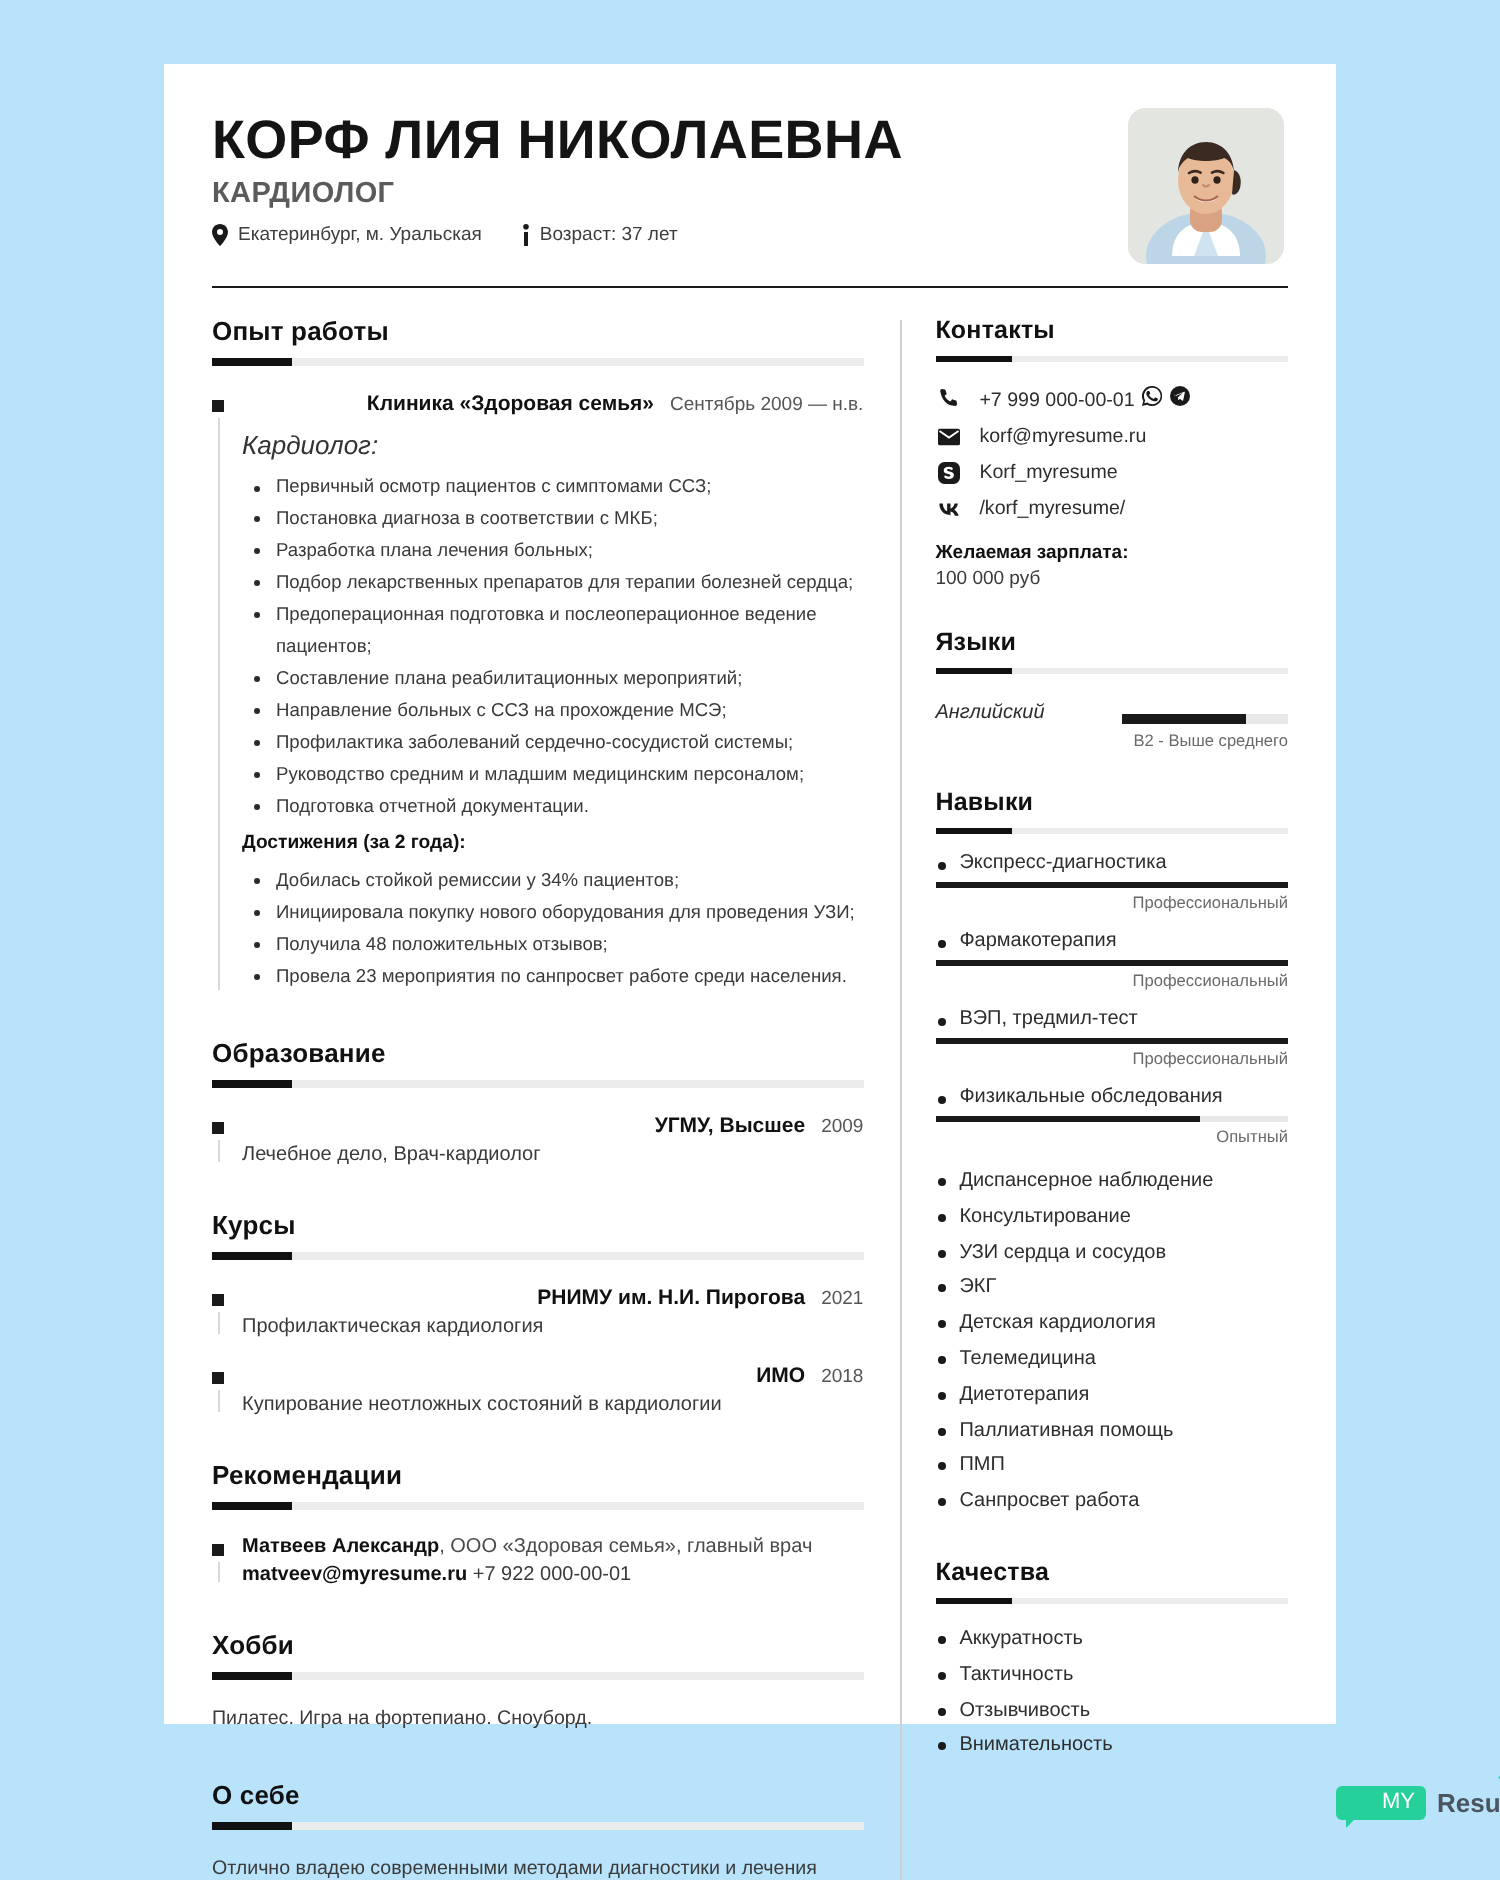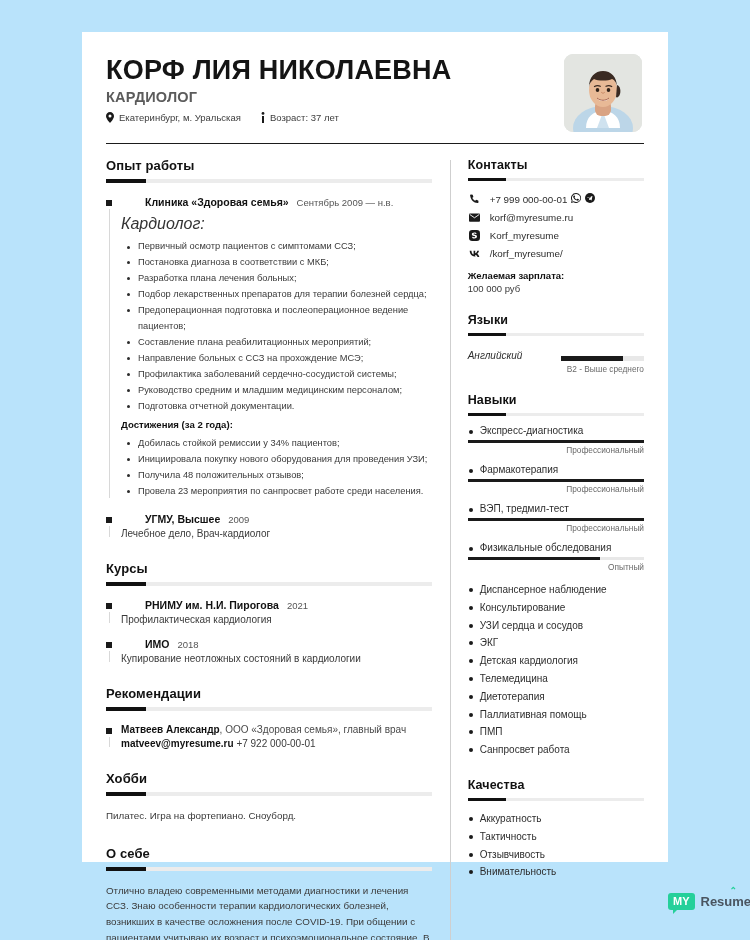--- a/index.html
+++ b/index.html
@@ -67,7 +67,7 @@
     content: ""; position: absolute; left: 2.5px; top: 13px; bottom: 2px;
     width: 1px; background: #d8d8d8;
   }
-  .entry-head { display: flex; justify-content: flex-start; align-items: baseline; padding-left: 24px; }
+  .entry-head { display: flex; justify-content: flex-end; align-items: baseline; padding-left: 24px; }
   .entry-title { font-size: 10.5px; font-weight: bold; color: #111; }
   .entry-date { font-size: 9.5px; color: #555; white-space: nowrap; padding-left: 8px; }
   .entry-sub { font-size: 16px; color: #333; font-style: italic; margin-top: 7px; }

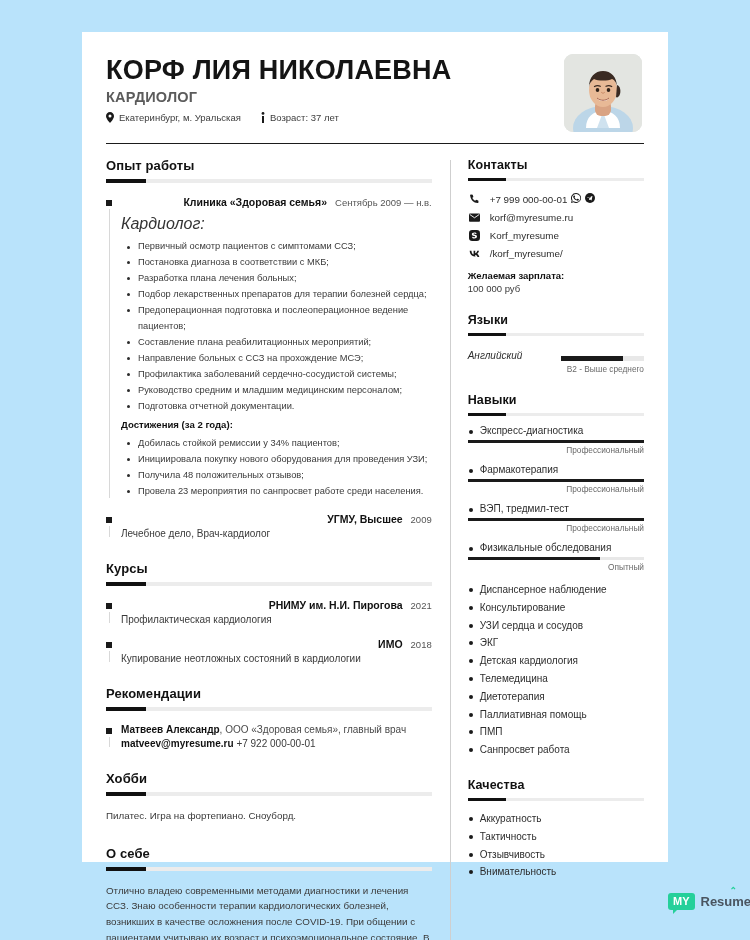--- a/index.html
+++ b/index.html
@@ -70,7 +70,7 @@
   .entry-head { display: flex; justify-content: flex-end; align-items: baseline; padding-left: 24px; }
   .entry-title { font-size: 10.5px; font-weight: bold; color: #111; }
   .entry-date { font-size: 9.5px; color: #555; white-space: nowrap; padding-left: 8px; }
-  .entry-sub { font-size: 16px; color: #333; font-style: italic; margin-top: 7px; }
+  .entry-sub { font-size: 13px; color: #333; font-style: italic; margin-top: 7px; }
   .entry-plain { font-size: 10px; color: #3a3a3a; margin-top: 3px; }
   .bullets { list-style: none; margin-top: 6px; }
   .bullets li {

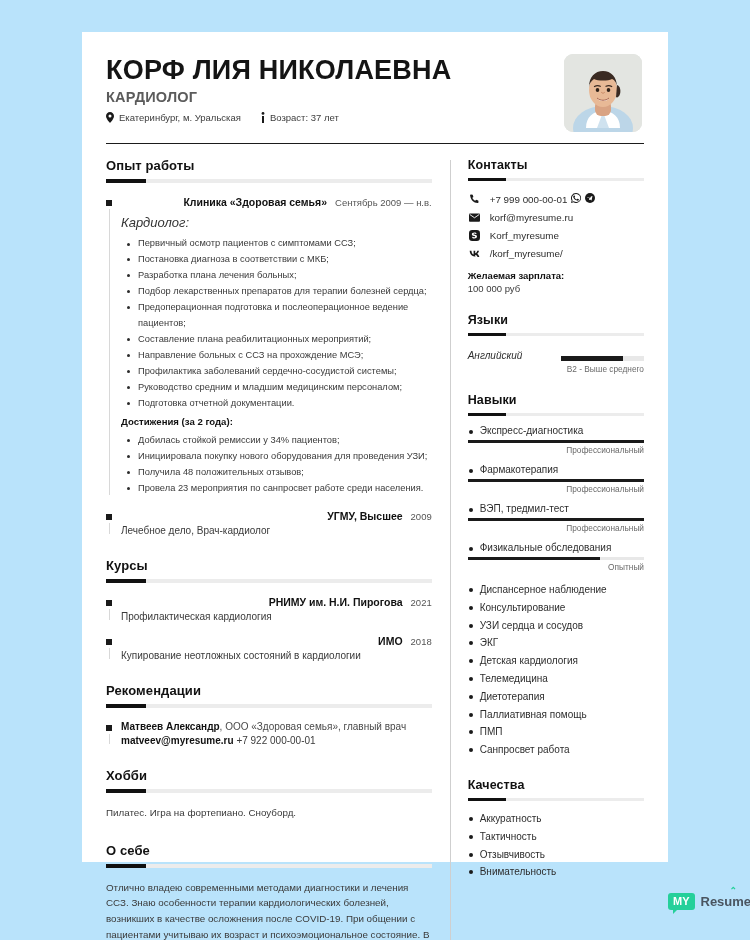--- a/index.html
+++ b/index.html
@@ -228,6 +228,10 @@
           </ul>
       </div>
 
+      <div class="sec gap-lg">
+        <div class="sec-title">Образование</div>
+        <div class="sec-rule"></div>
+      </div>
       <div id="education-list">
           <div class="entry">
             <div class="entry-head">

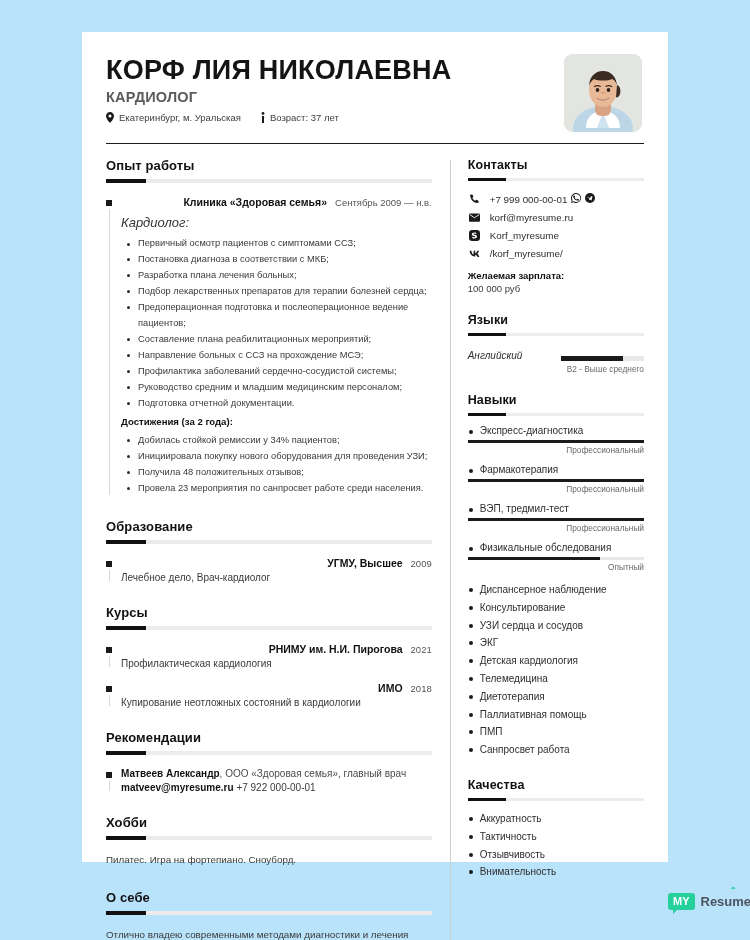--- a/index.html
+++ b/index.html
@@ -130,7 +130,7 @@
   .logo { position: absolute; left: 668px; top: 893px; display: flex; align-items: center; gap: 6px; }
   .logo-badge {
     position: relative; background: #25d09a; color: #fff;
-    font-size: 11px; font-weight: bold; padding: 3px 5px 3px 5px;
+    font-size: 11px; font-weight: normal; padding: 3px 5px 3px 23px;
     border-radius: 3px; line-height: 1;
   }
   .logo-badge::after {

